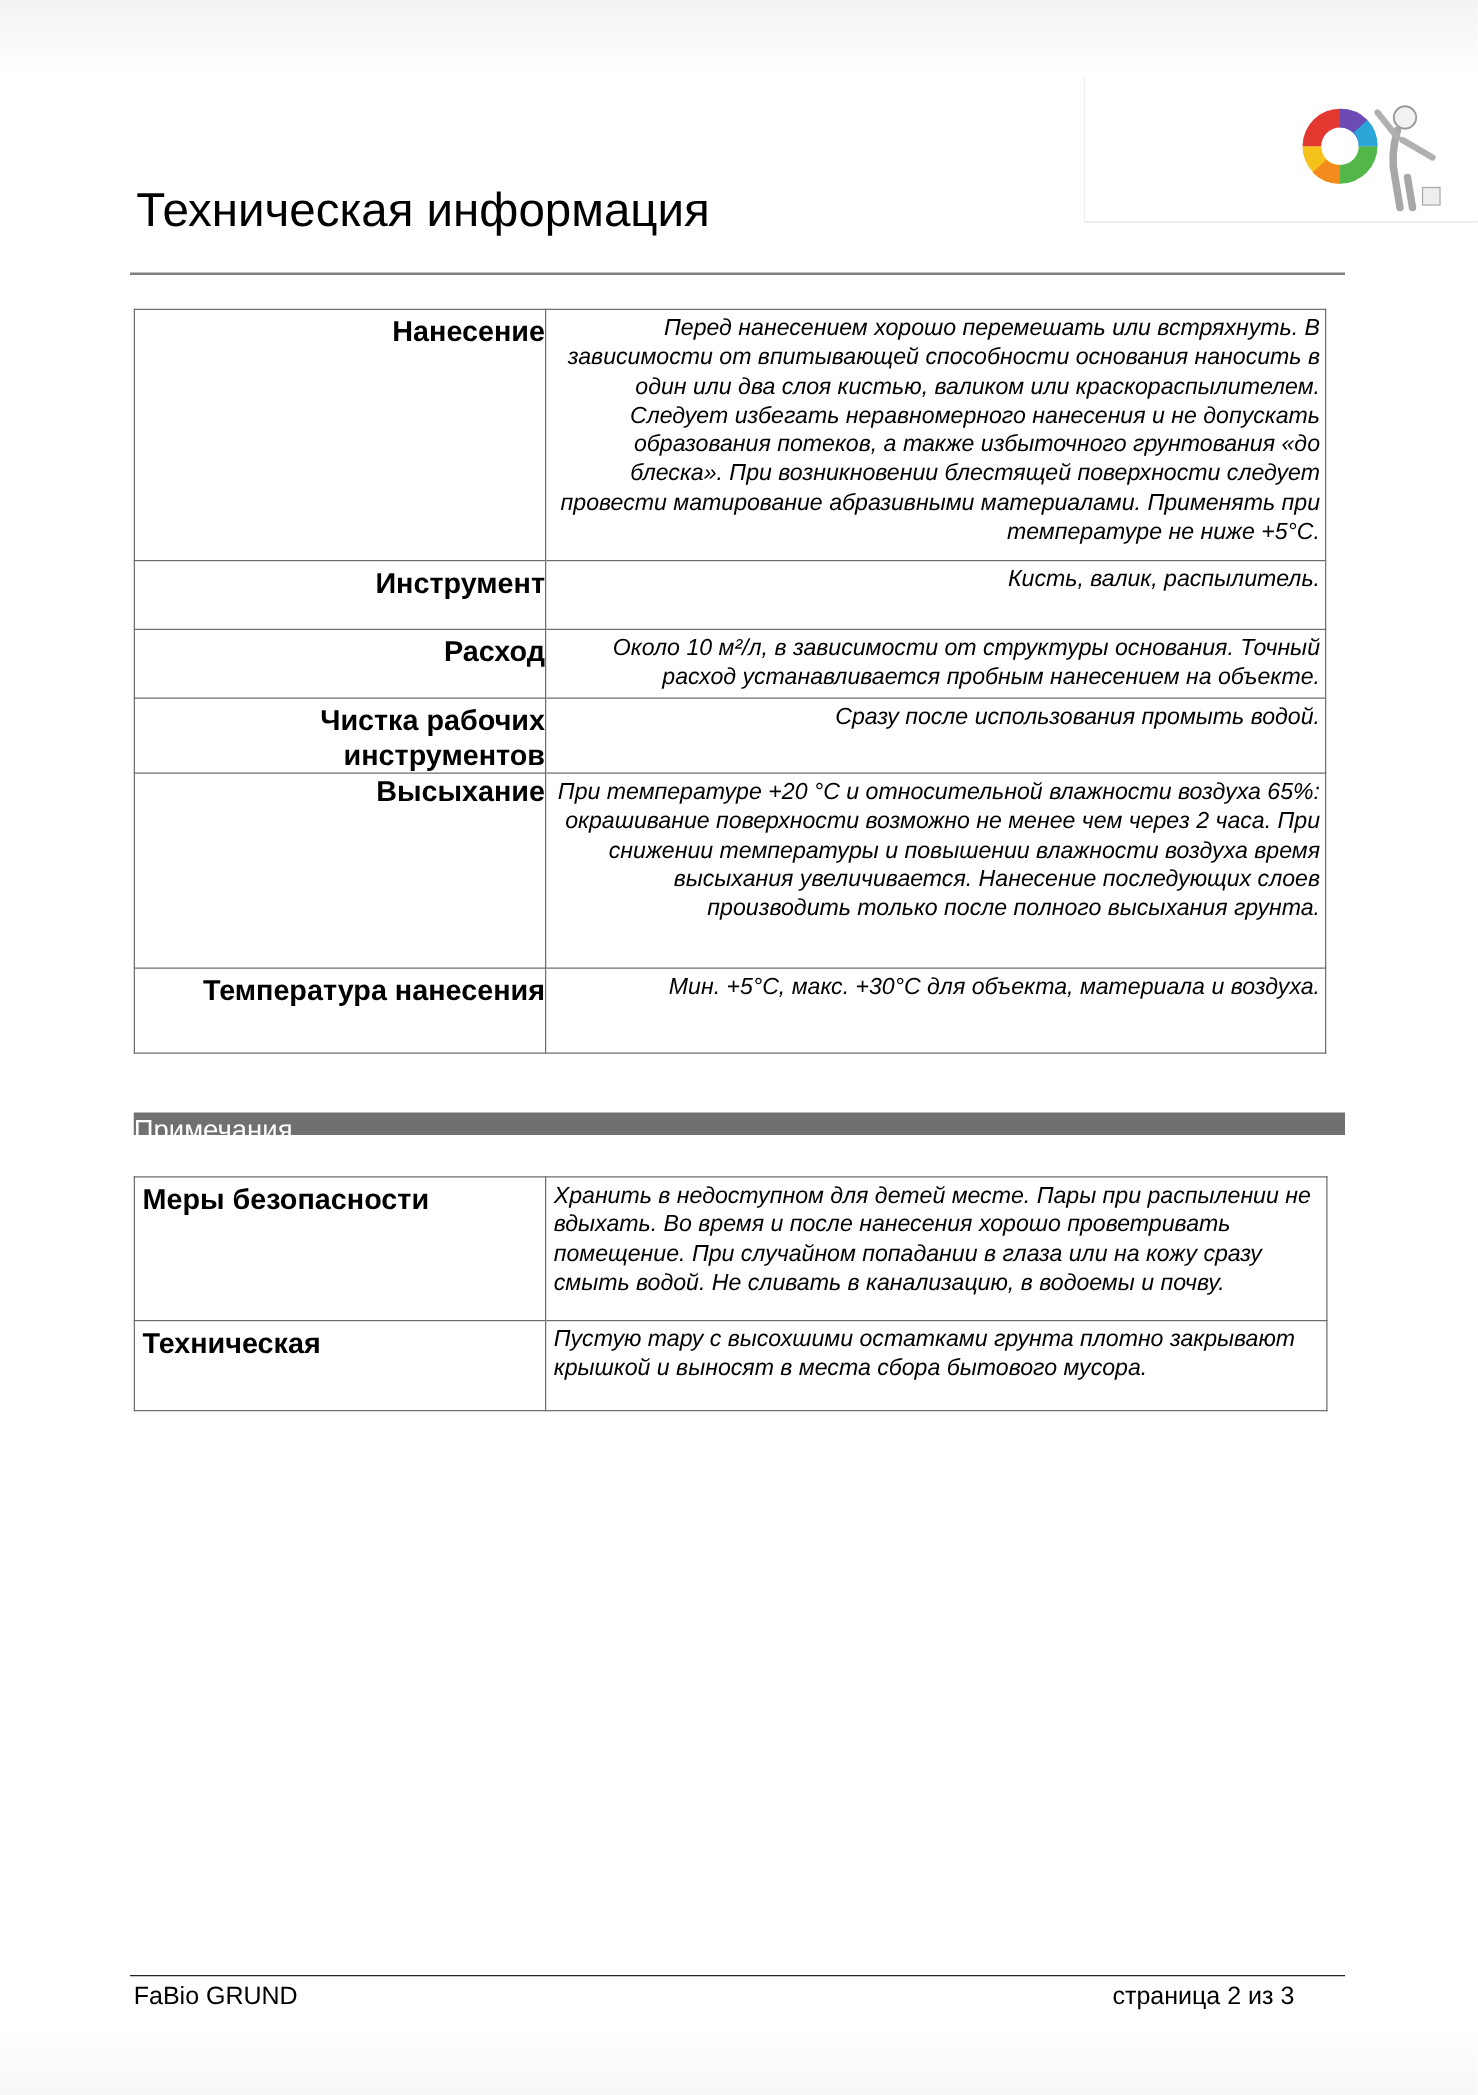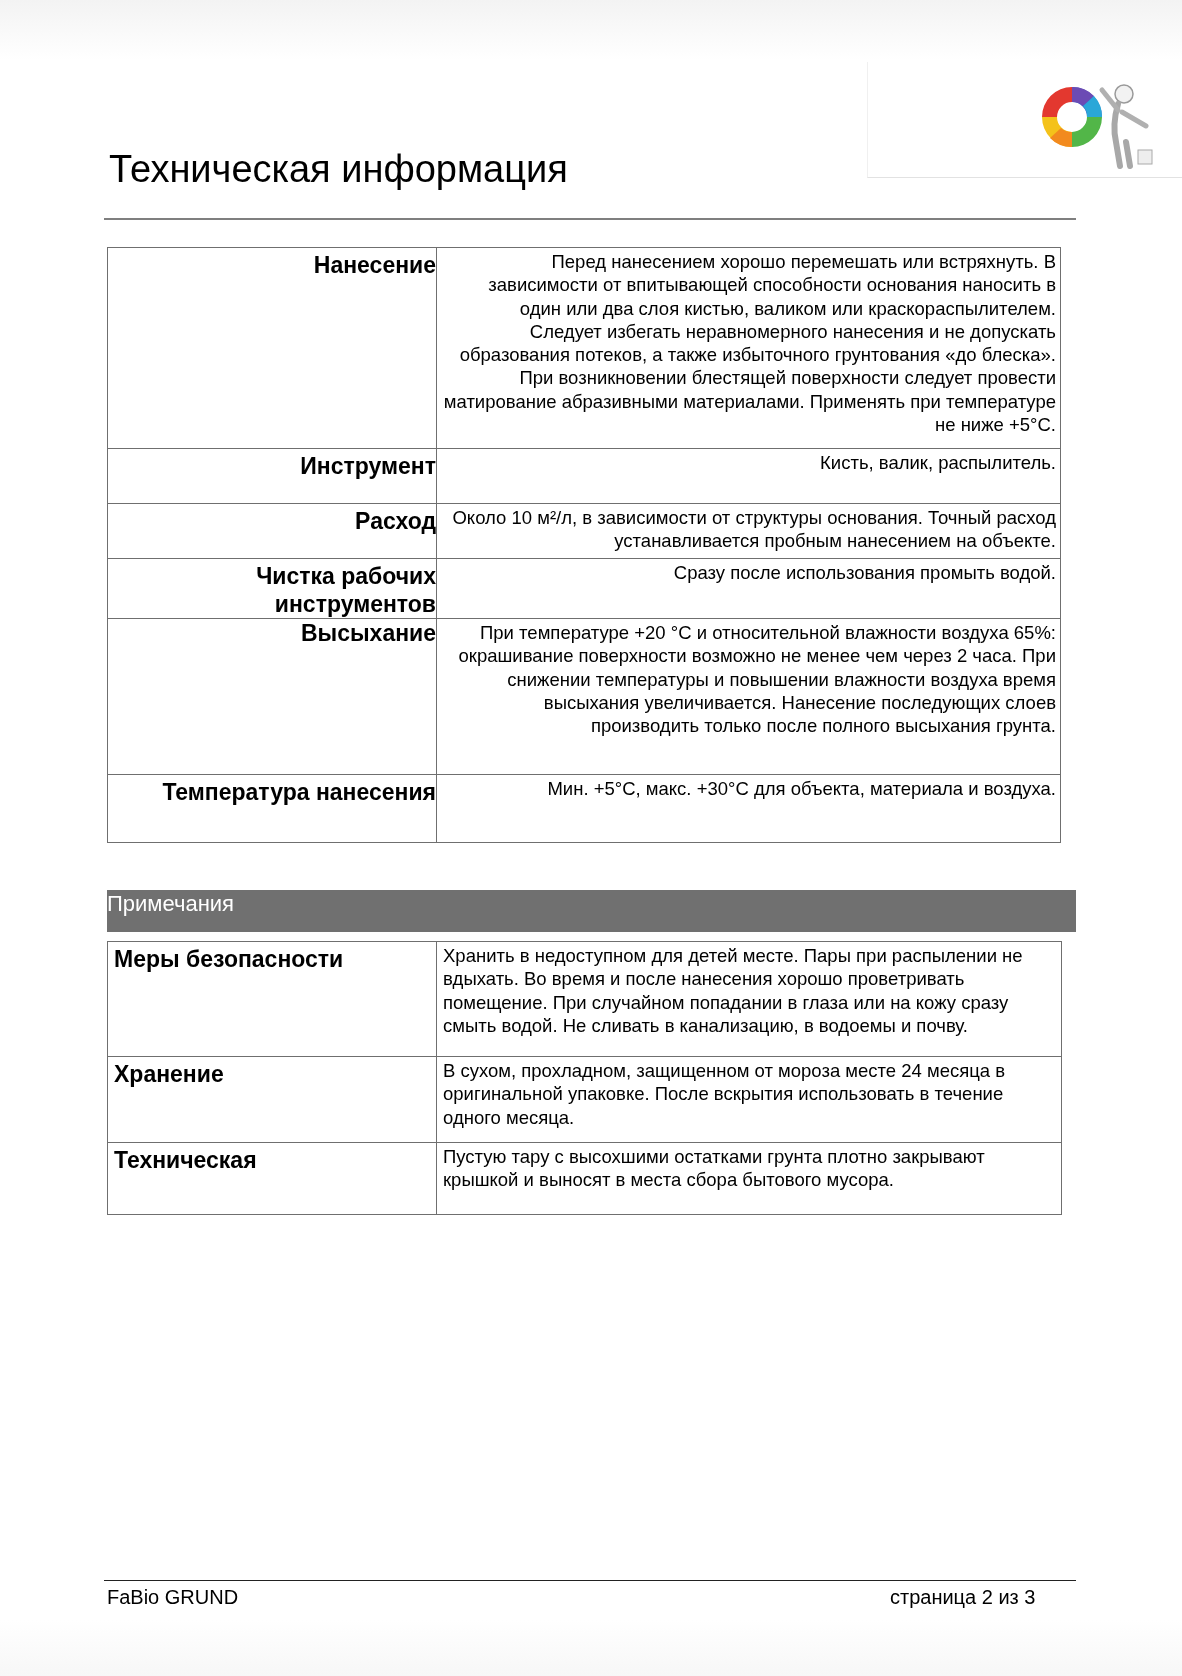--- a/index.html
+++ b/index.html
@@ -23,7 +23,7 @@
   table.info { position: absolute; border-collapse: collapse; table-layout: fixed; }
   table.info td { border: 1.5px solid #6f6f6f; vertical-align: top; padding: 0; }
   td.label { font-weight: bold; font-size: 23px; padding: 3px 0 0 6px !important; line-height: 28px; }
-  td.value { font-size: 18.5px; line-height: 23.3px; padding: 2px 4px 0 6px !important; }
+  td.value { font-size: 18.5px; line-height: 23.3px; padding: 2px 4px 0 6px !important; font-style: italic; }
 
   .section-bar {
     position: absolute; left: 107px; top: 890px; width: 969px; height: 42px;

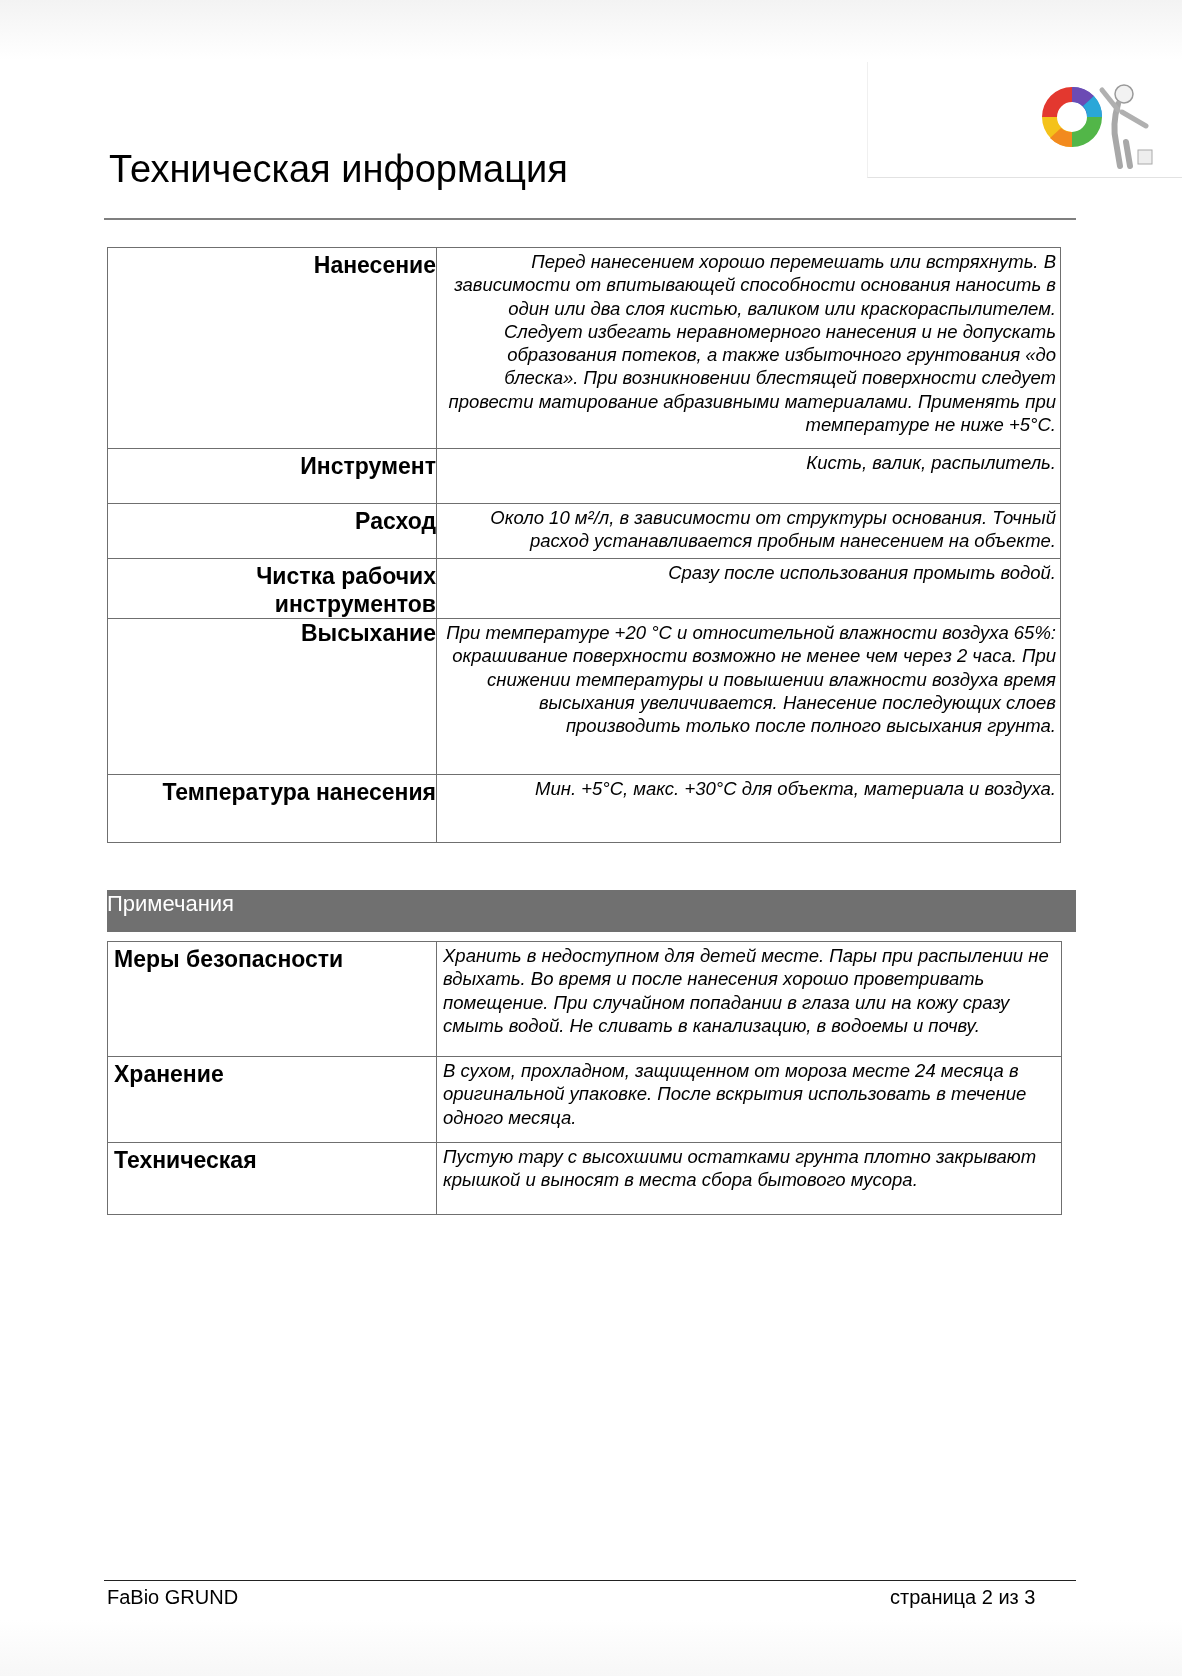--- a/index.html
+++ b/index.html
@@ -26,7 +26,7 @@
   td.value { font-size: 18.5px; line-height: 23.3px; padding: 2px 4px 0 6px !important; font-style: italic; }
 
   .section-bar {
-    position: absolute; left: 107px; top: 890px; width: 969px; height: 42px;
+    position: absolute; left: 107px; top: 890px; width: 969px; height: 18px;
     background: #707070; color: #fff; font-size: 22px; line-height: 27px; padding-left: 0;
   }
   .footer-rule { position: absolute; left: 104px; top: 1580px; width: 972px; height: 1px; background: #222; }

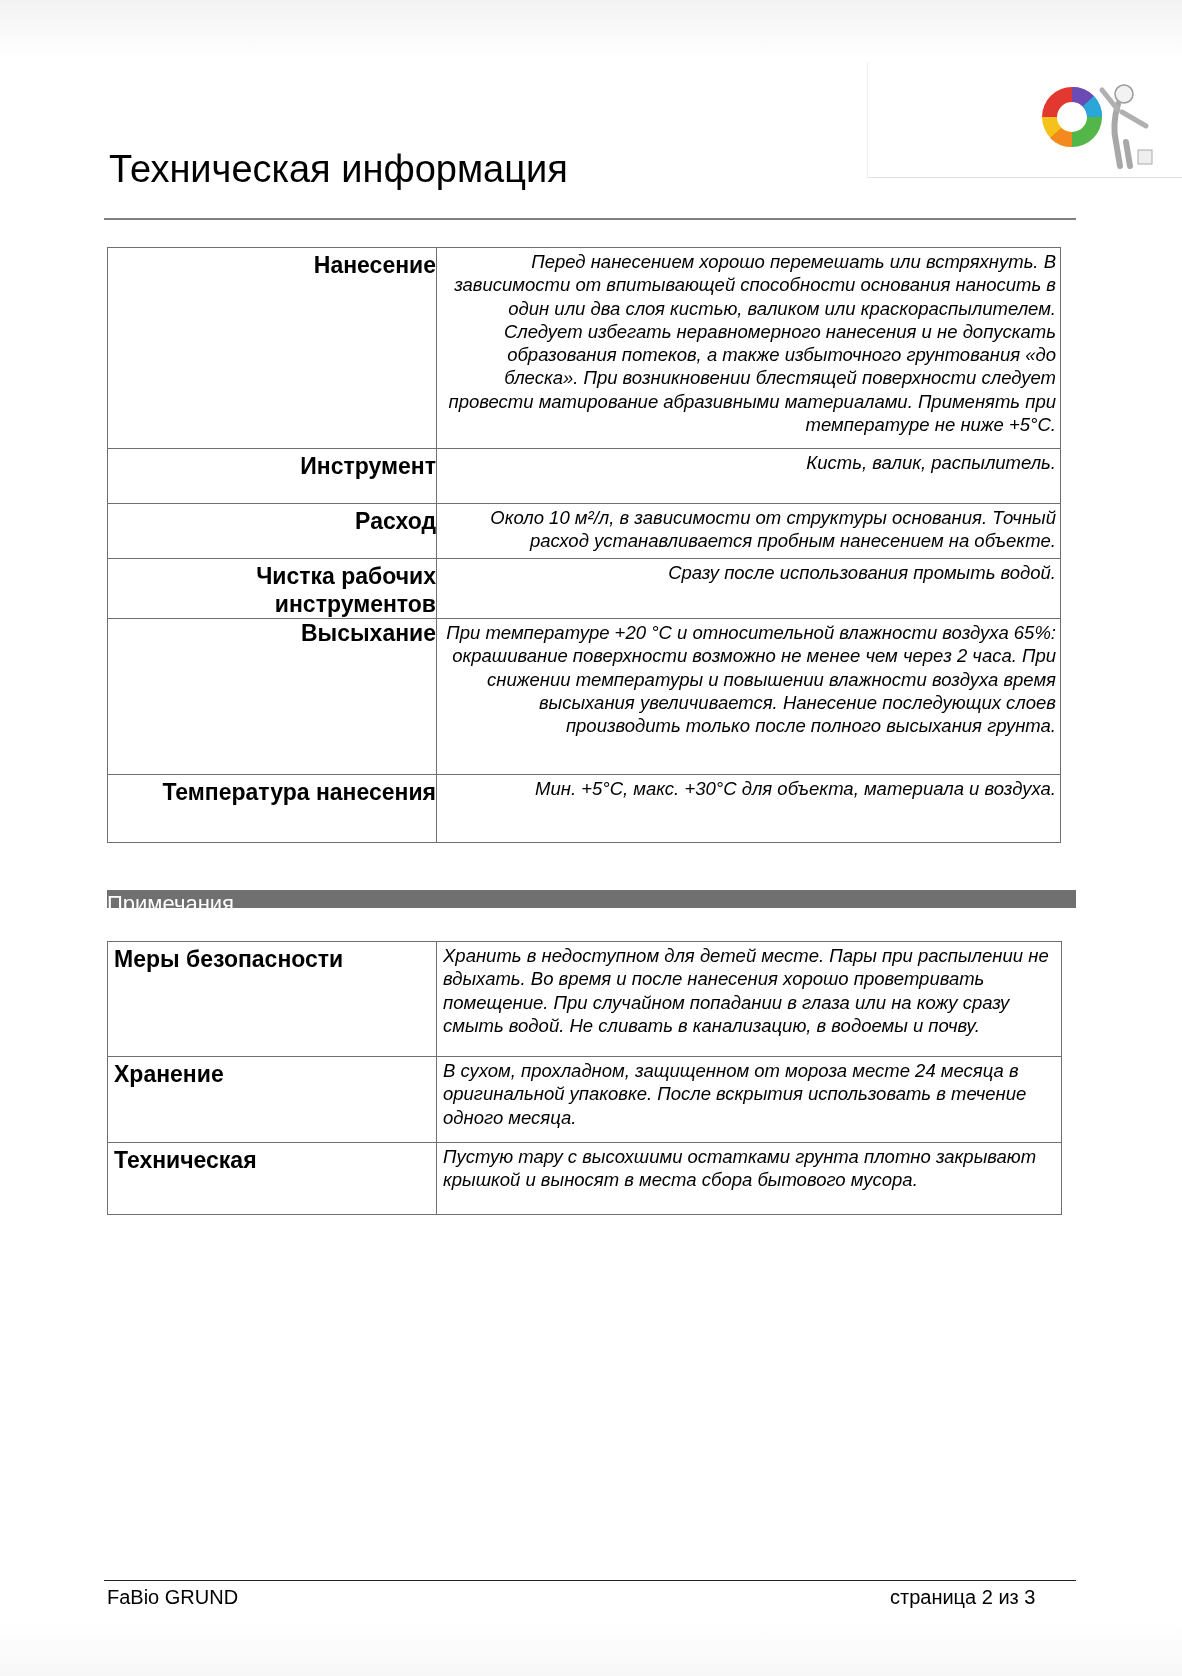--- a/index.html
+++ b/index.html
@@ -111,10 +111,6 @@
     <td class="label">Меры безопасности</td>
     <td class="value">Хранить в недоступном для детей месте. Пары при распылении не вдыхать. Во время и после нанесения хорошо проветривать помещение. При случайном попадании в глаза или на кожу сразу смыть водой. Не сливать в канализацию, в водоемы и почву.</td>
   </tr>
-  <tr style="height:86px">
-    <td class="label">Хранение</td>
-    <td class="value">В сухом, прохладном, защищенном от мороза месте 24 месяца в оригинальной упаковке. После вскрытия использовать в течение одного месяца.</td>
-  </tr>
   <tr style="height:72px">
     <td class="label">Техническая</td>
     <td class="value">Пустую тару с высохшими остатками грунта  плотно закрывают крышкой и выносят в места сбора бытового мусора.</td>

